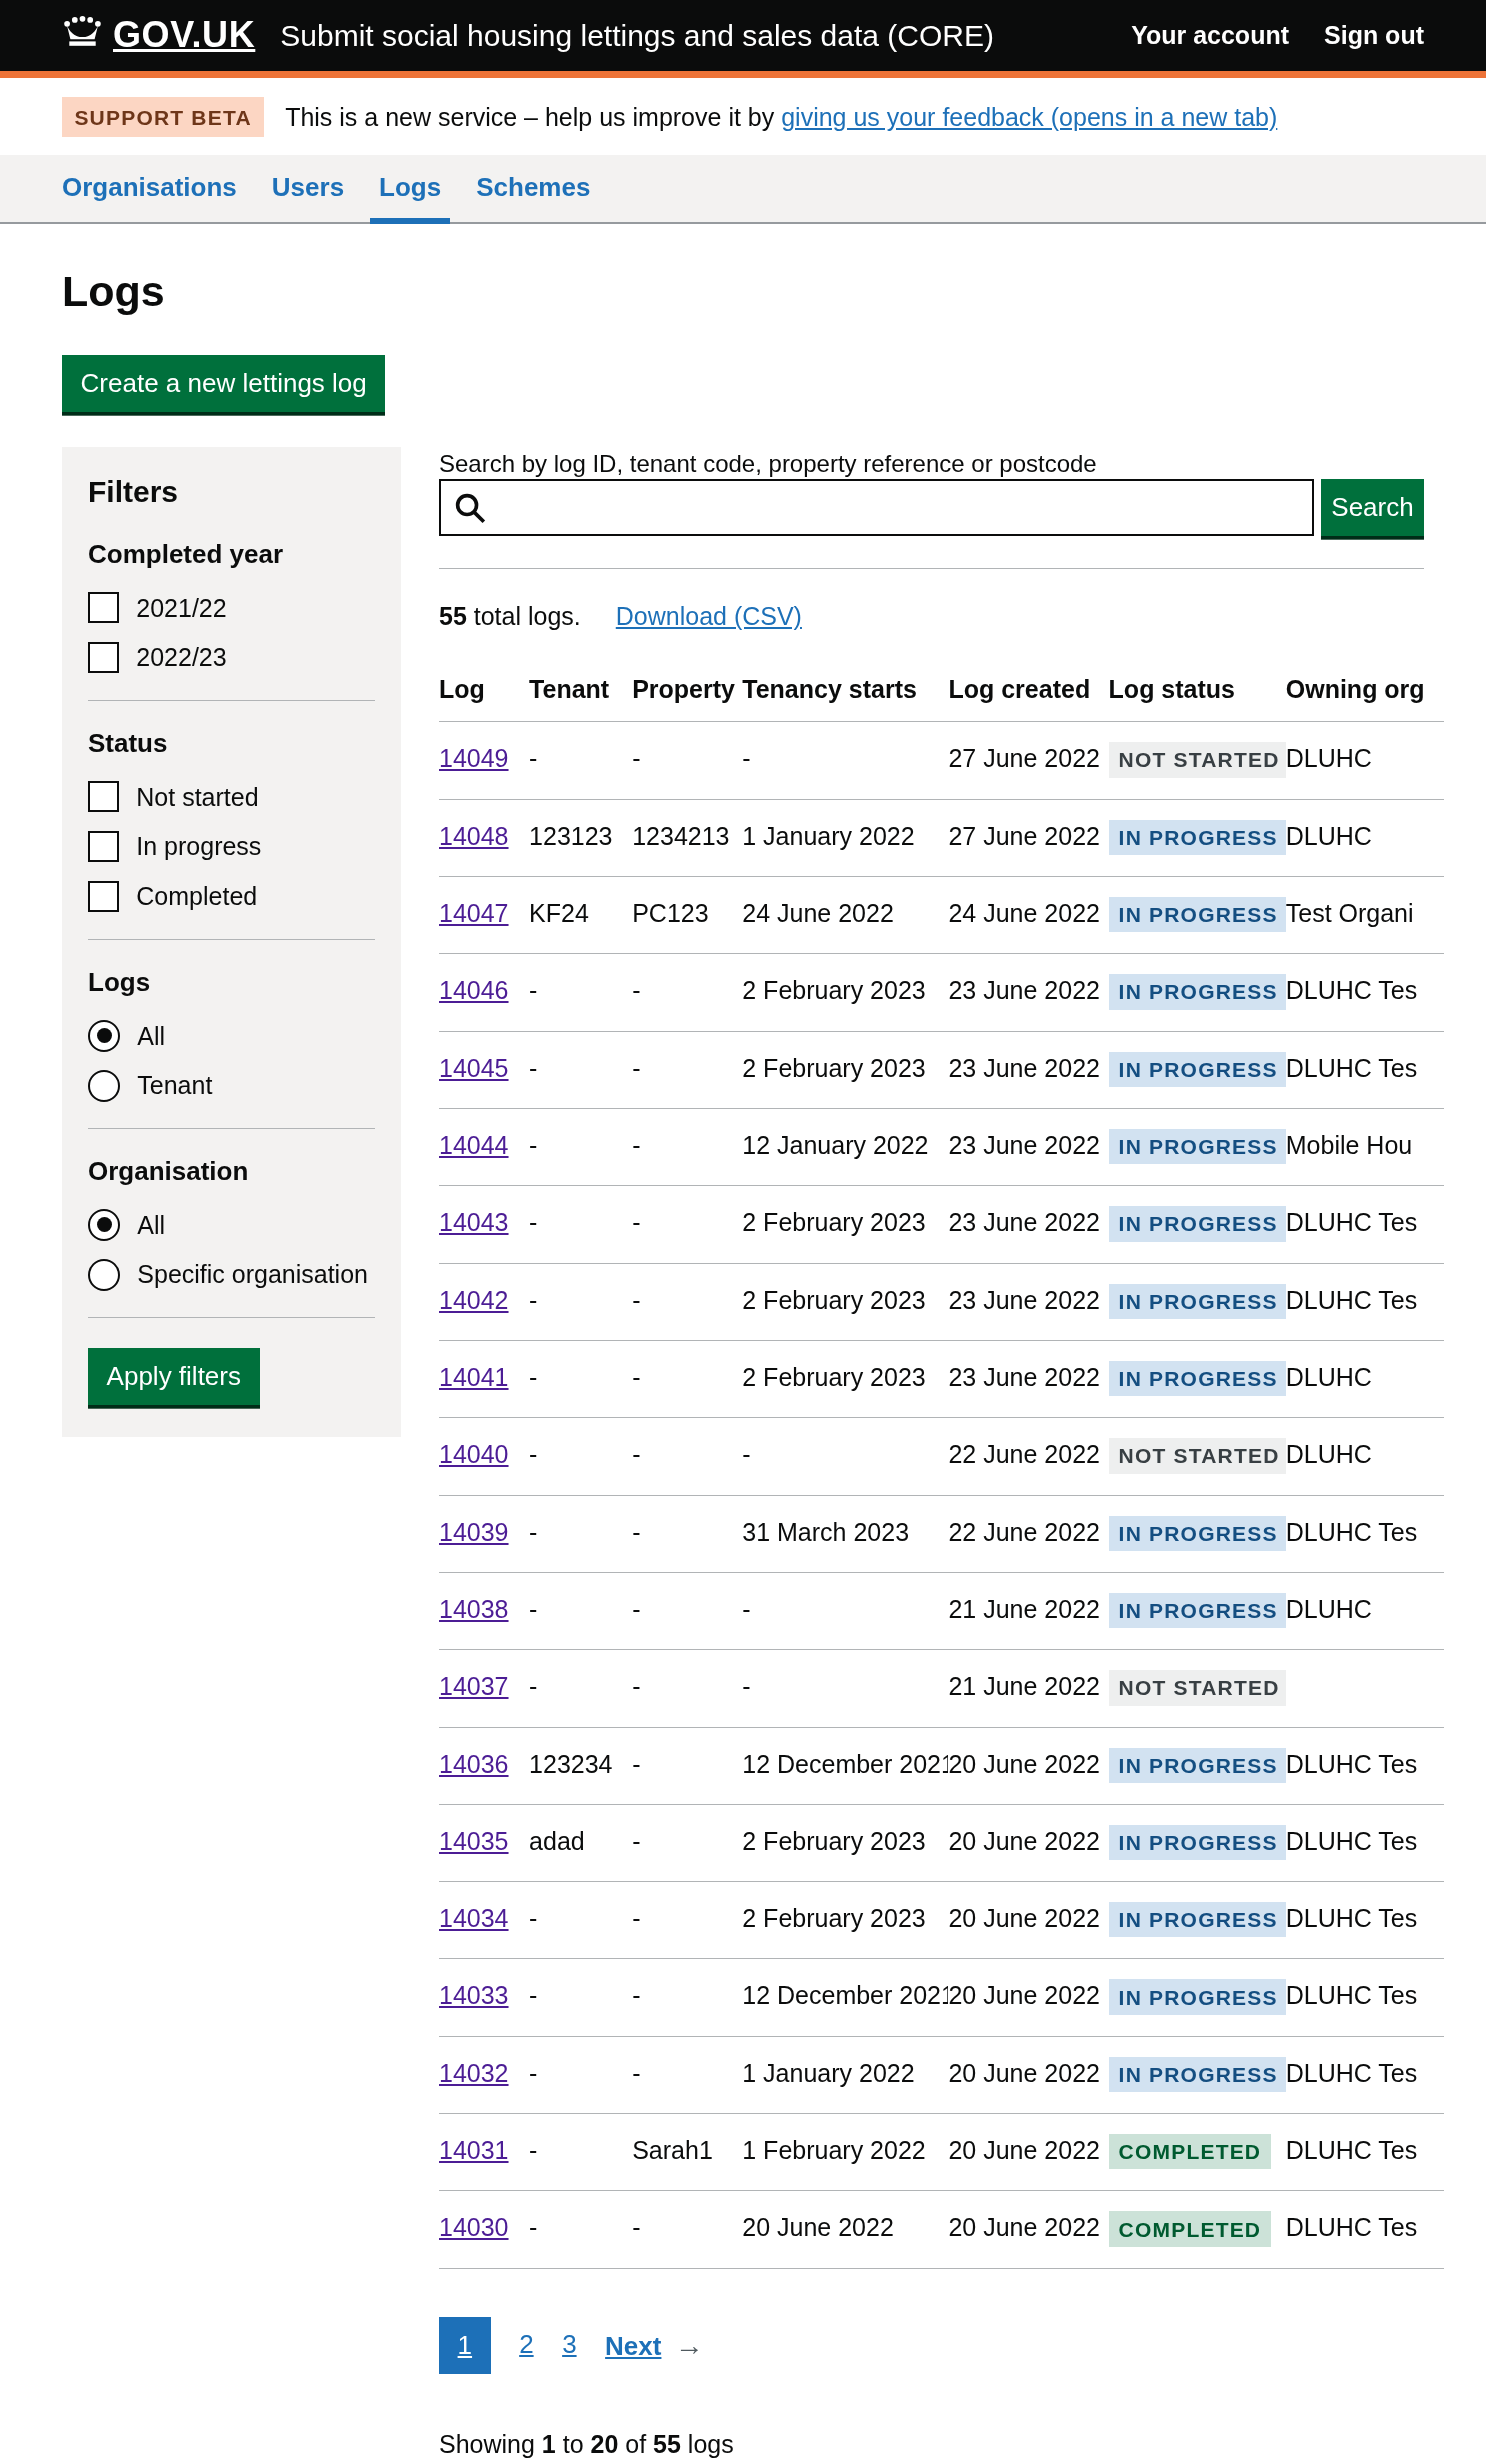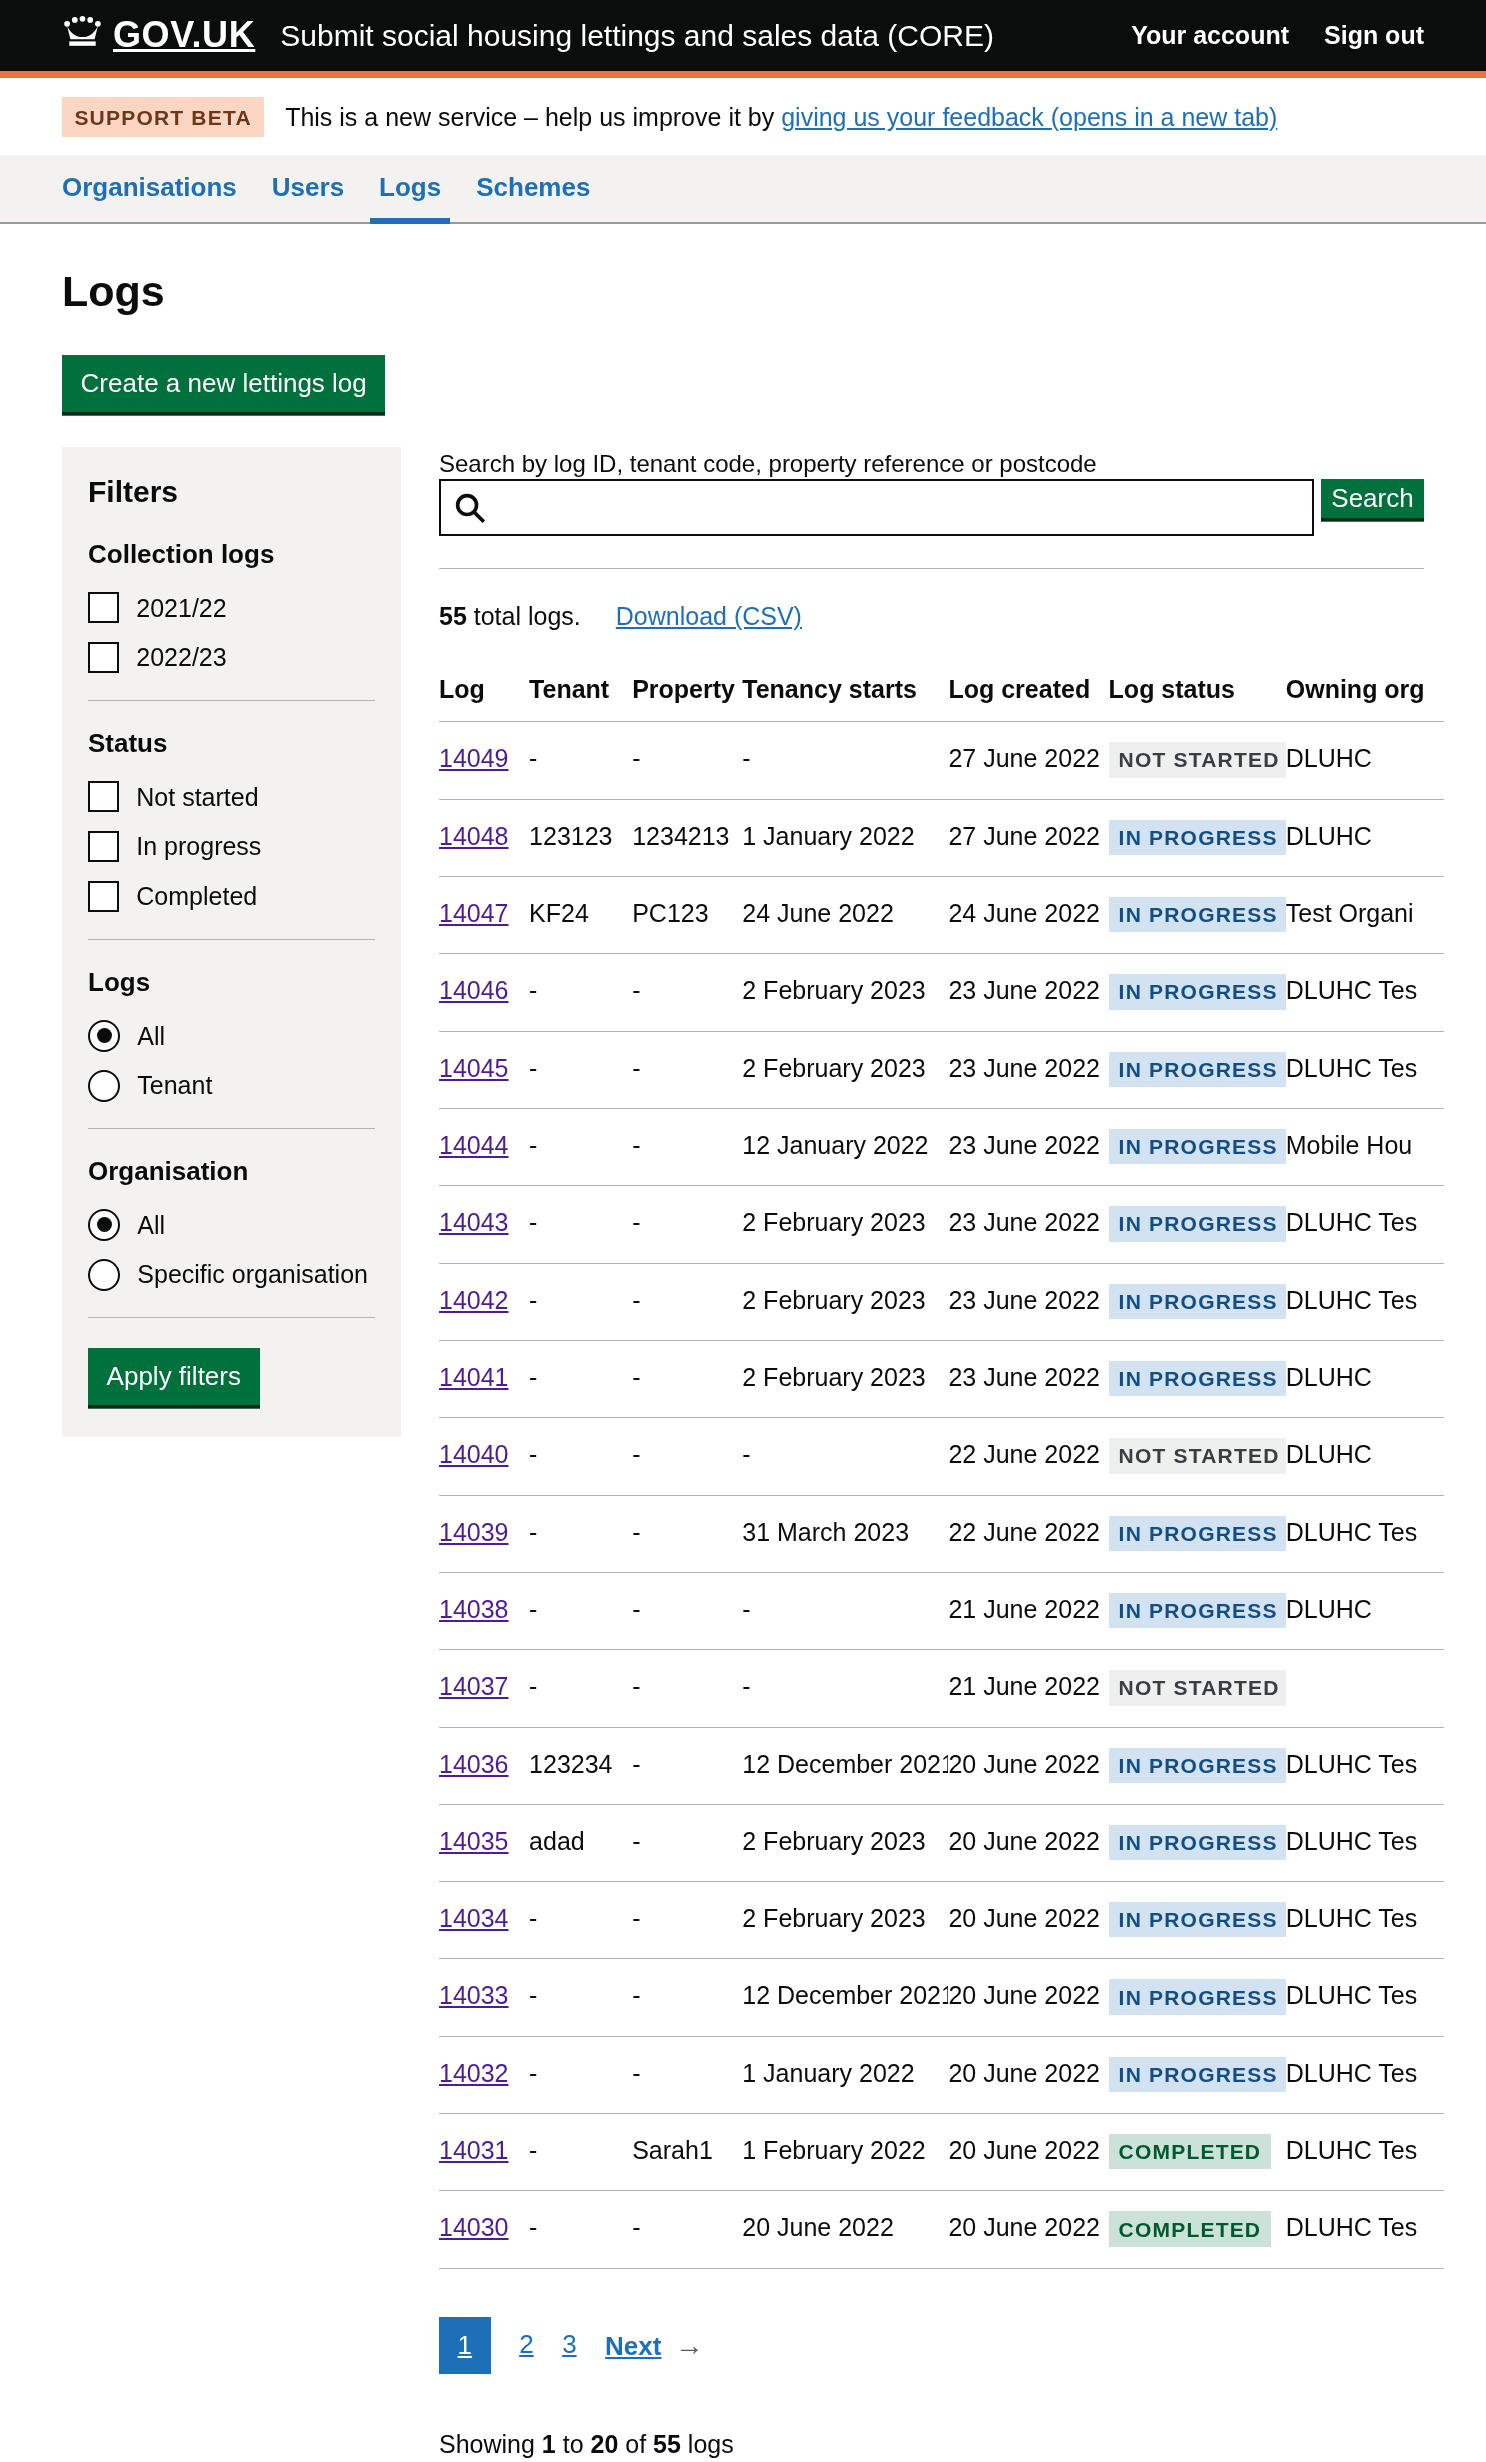--- a/index.html
+++ b/index.html
@@ -94,7 +94,7 @@
     font-size:25px; font-family:inherit; padding:0 12.4px 0 57px; outline:none;
   }
   .search-icon-holder { position:absolute; left:15px; top:12.4px; }
-  .search-btn { width:103px; height:39px; margin-left:7.4px; flex:0 0 103px; padding:0; }
+  .search-btn { width:103px; height:57px; margin-left:7.4px; flex:0 0 103px; padding:0; }
 
   .results-divider { border:none; border-top:1.9px solid #b1b4b6; margin:32px 0 0; }
   .results-line { margin-top:31px; font-size:25px; display:flex; align-items:baseline; }

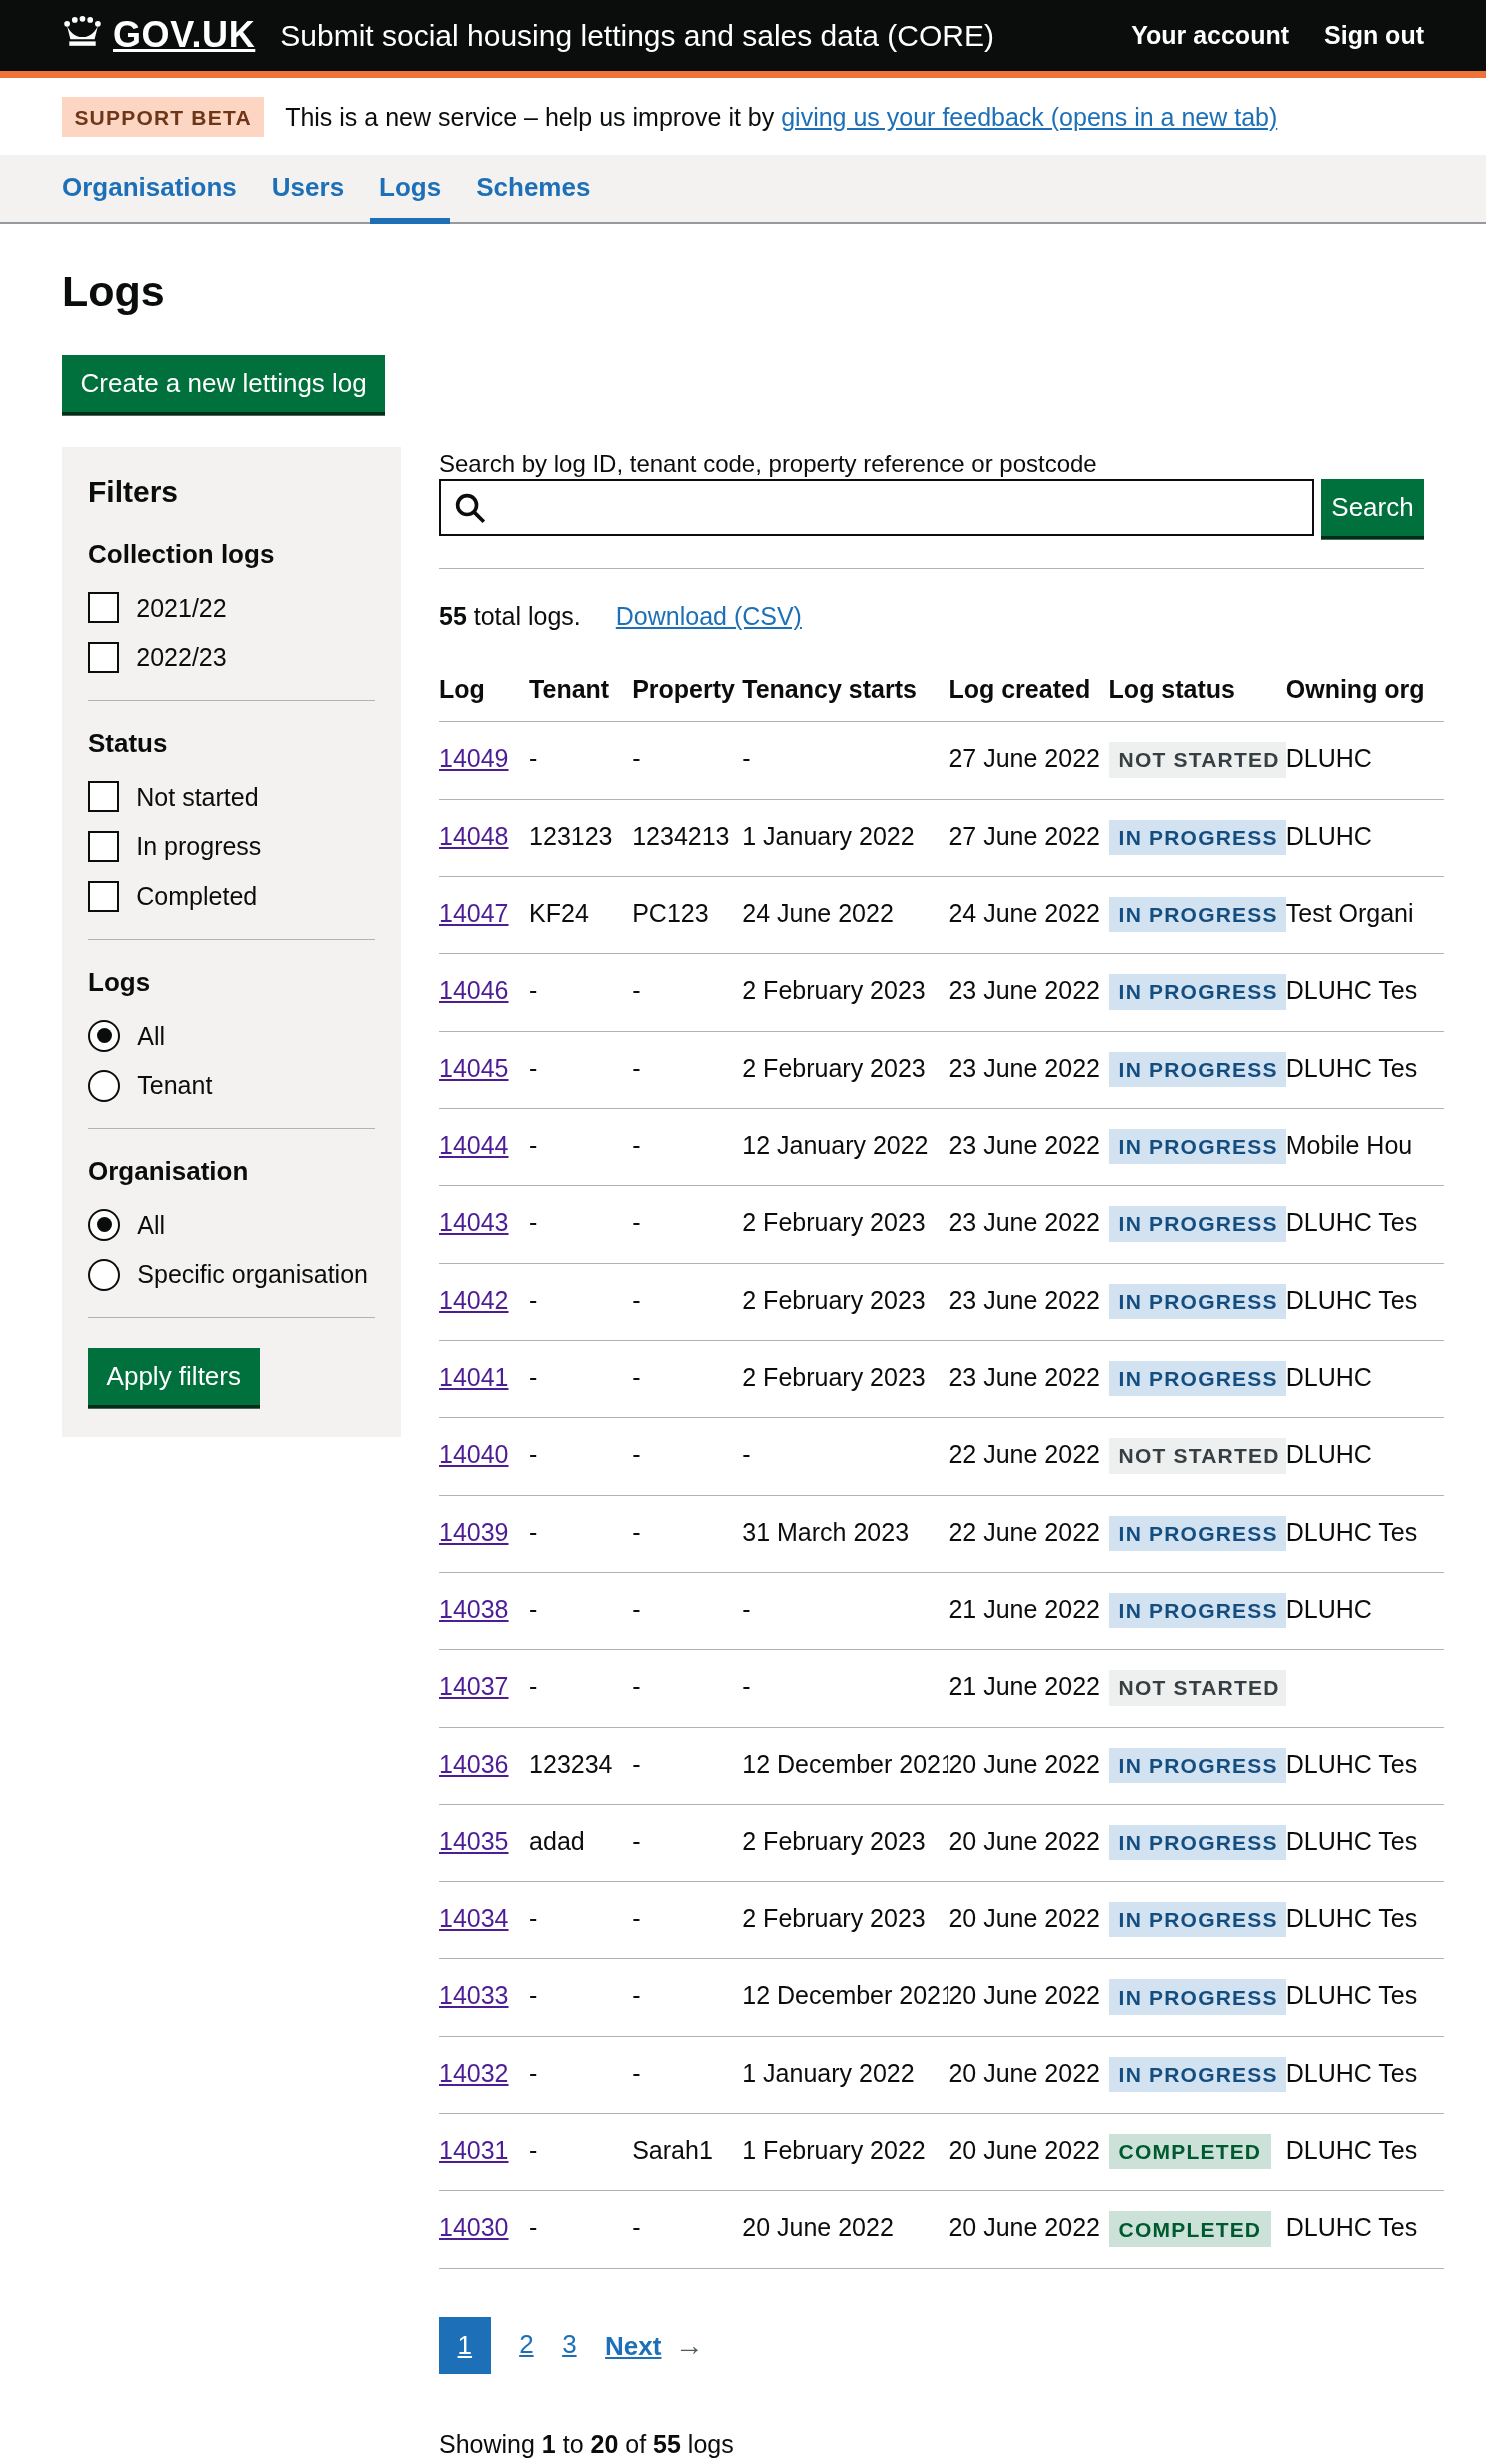--- a/index.html
+++ b/index.html
@@ -189,7 +189,7 @@
       <h2 class="filters-title">Filters</h2>
 
       <div>
-        <h3 class="filter-group-label">Collection logs</h3>
+        <h3 class="filter-group-label">Completed year</h3>
         <div class="filter-option">
           <span class="checkbox"></span>
           <span class="opt-label">2021/22</span>

